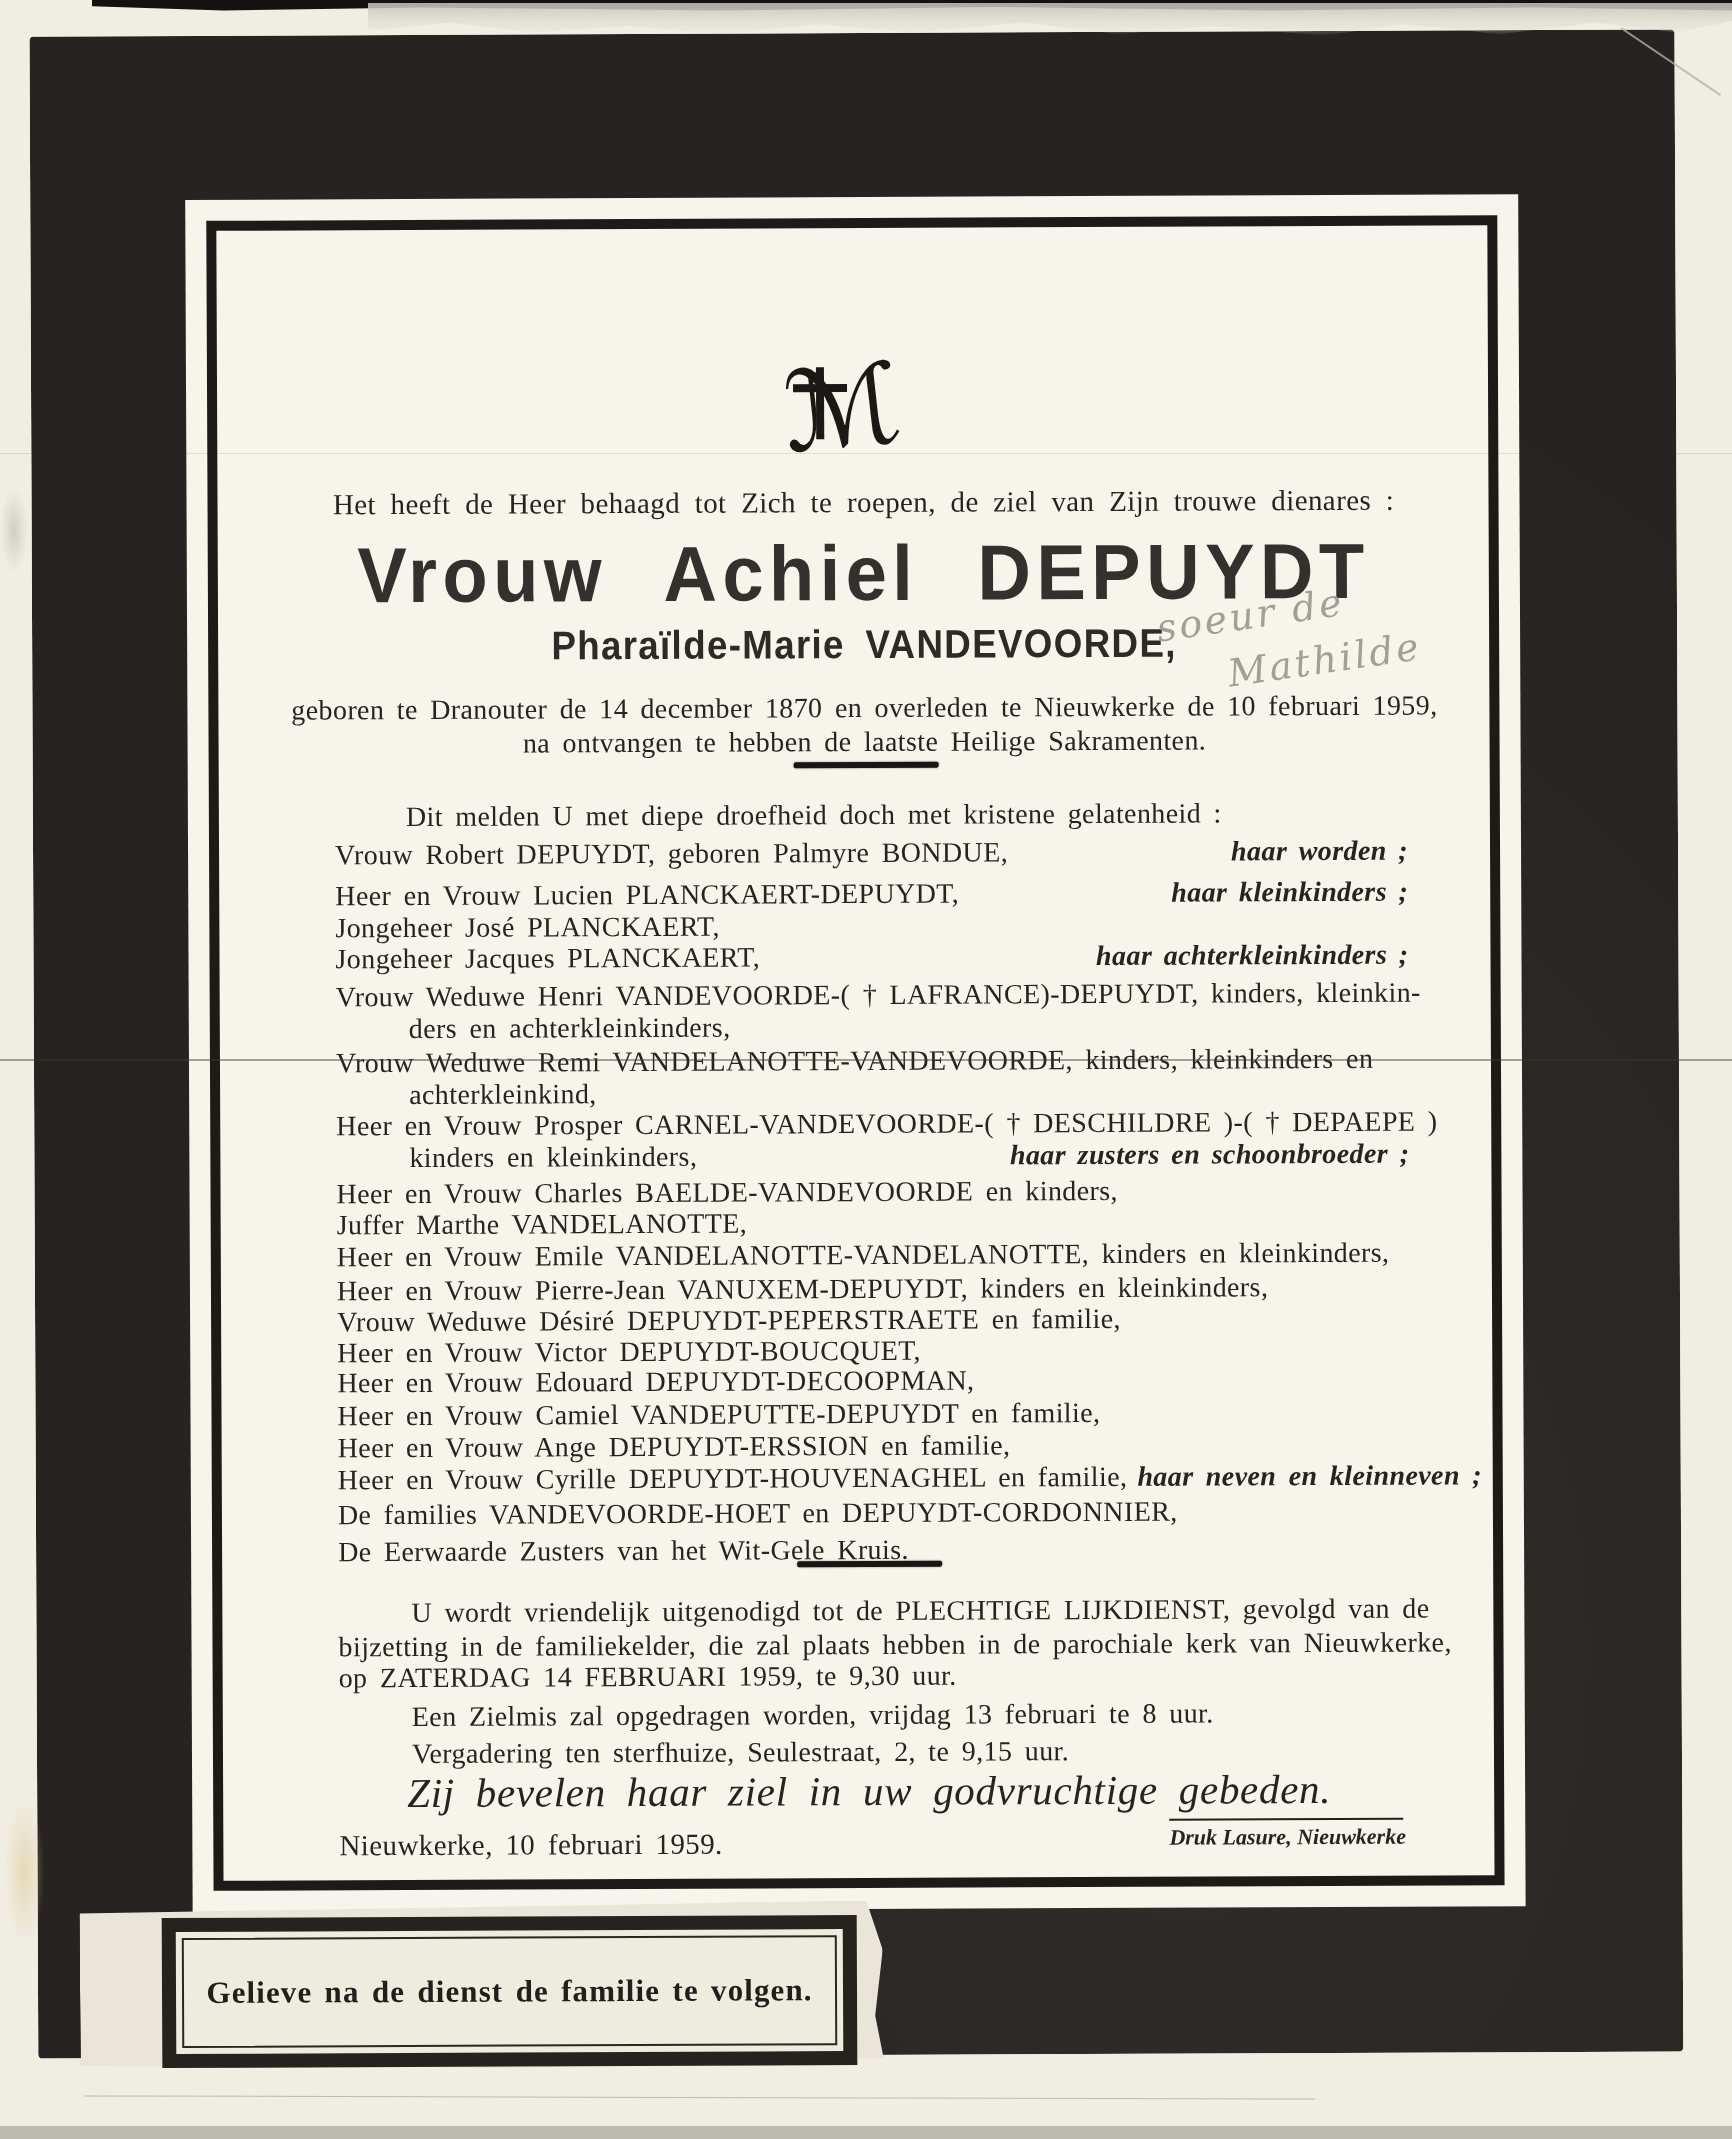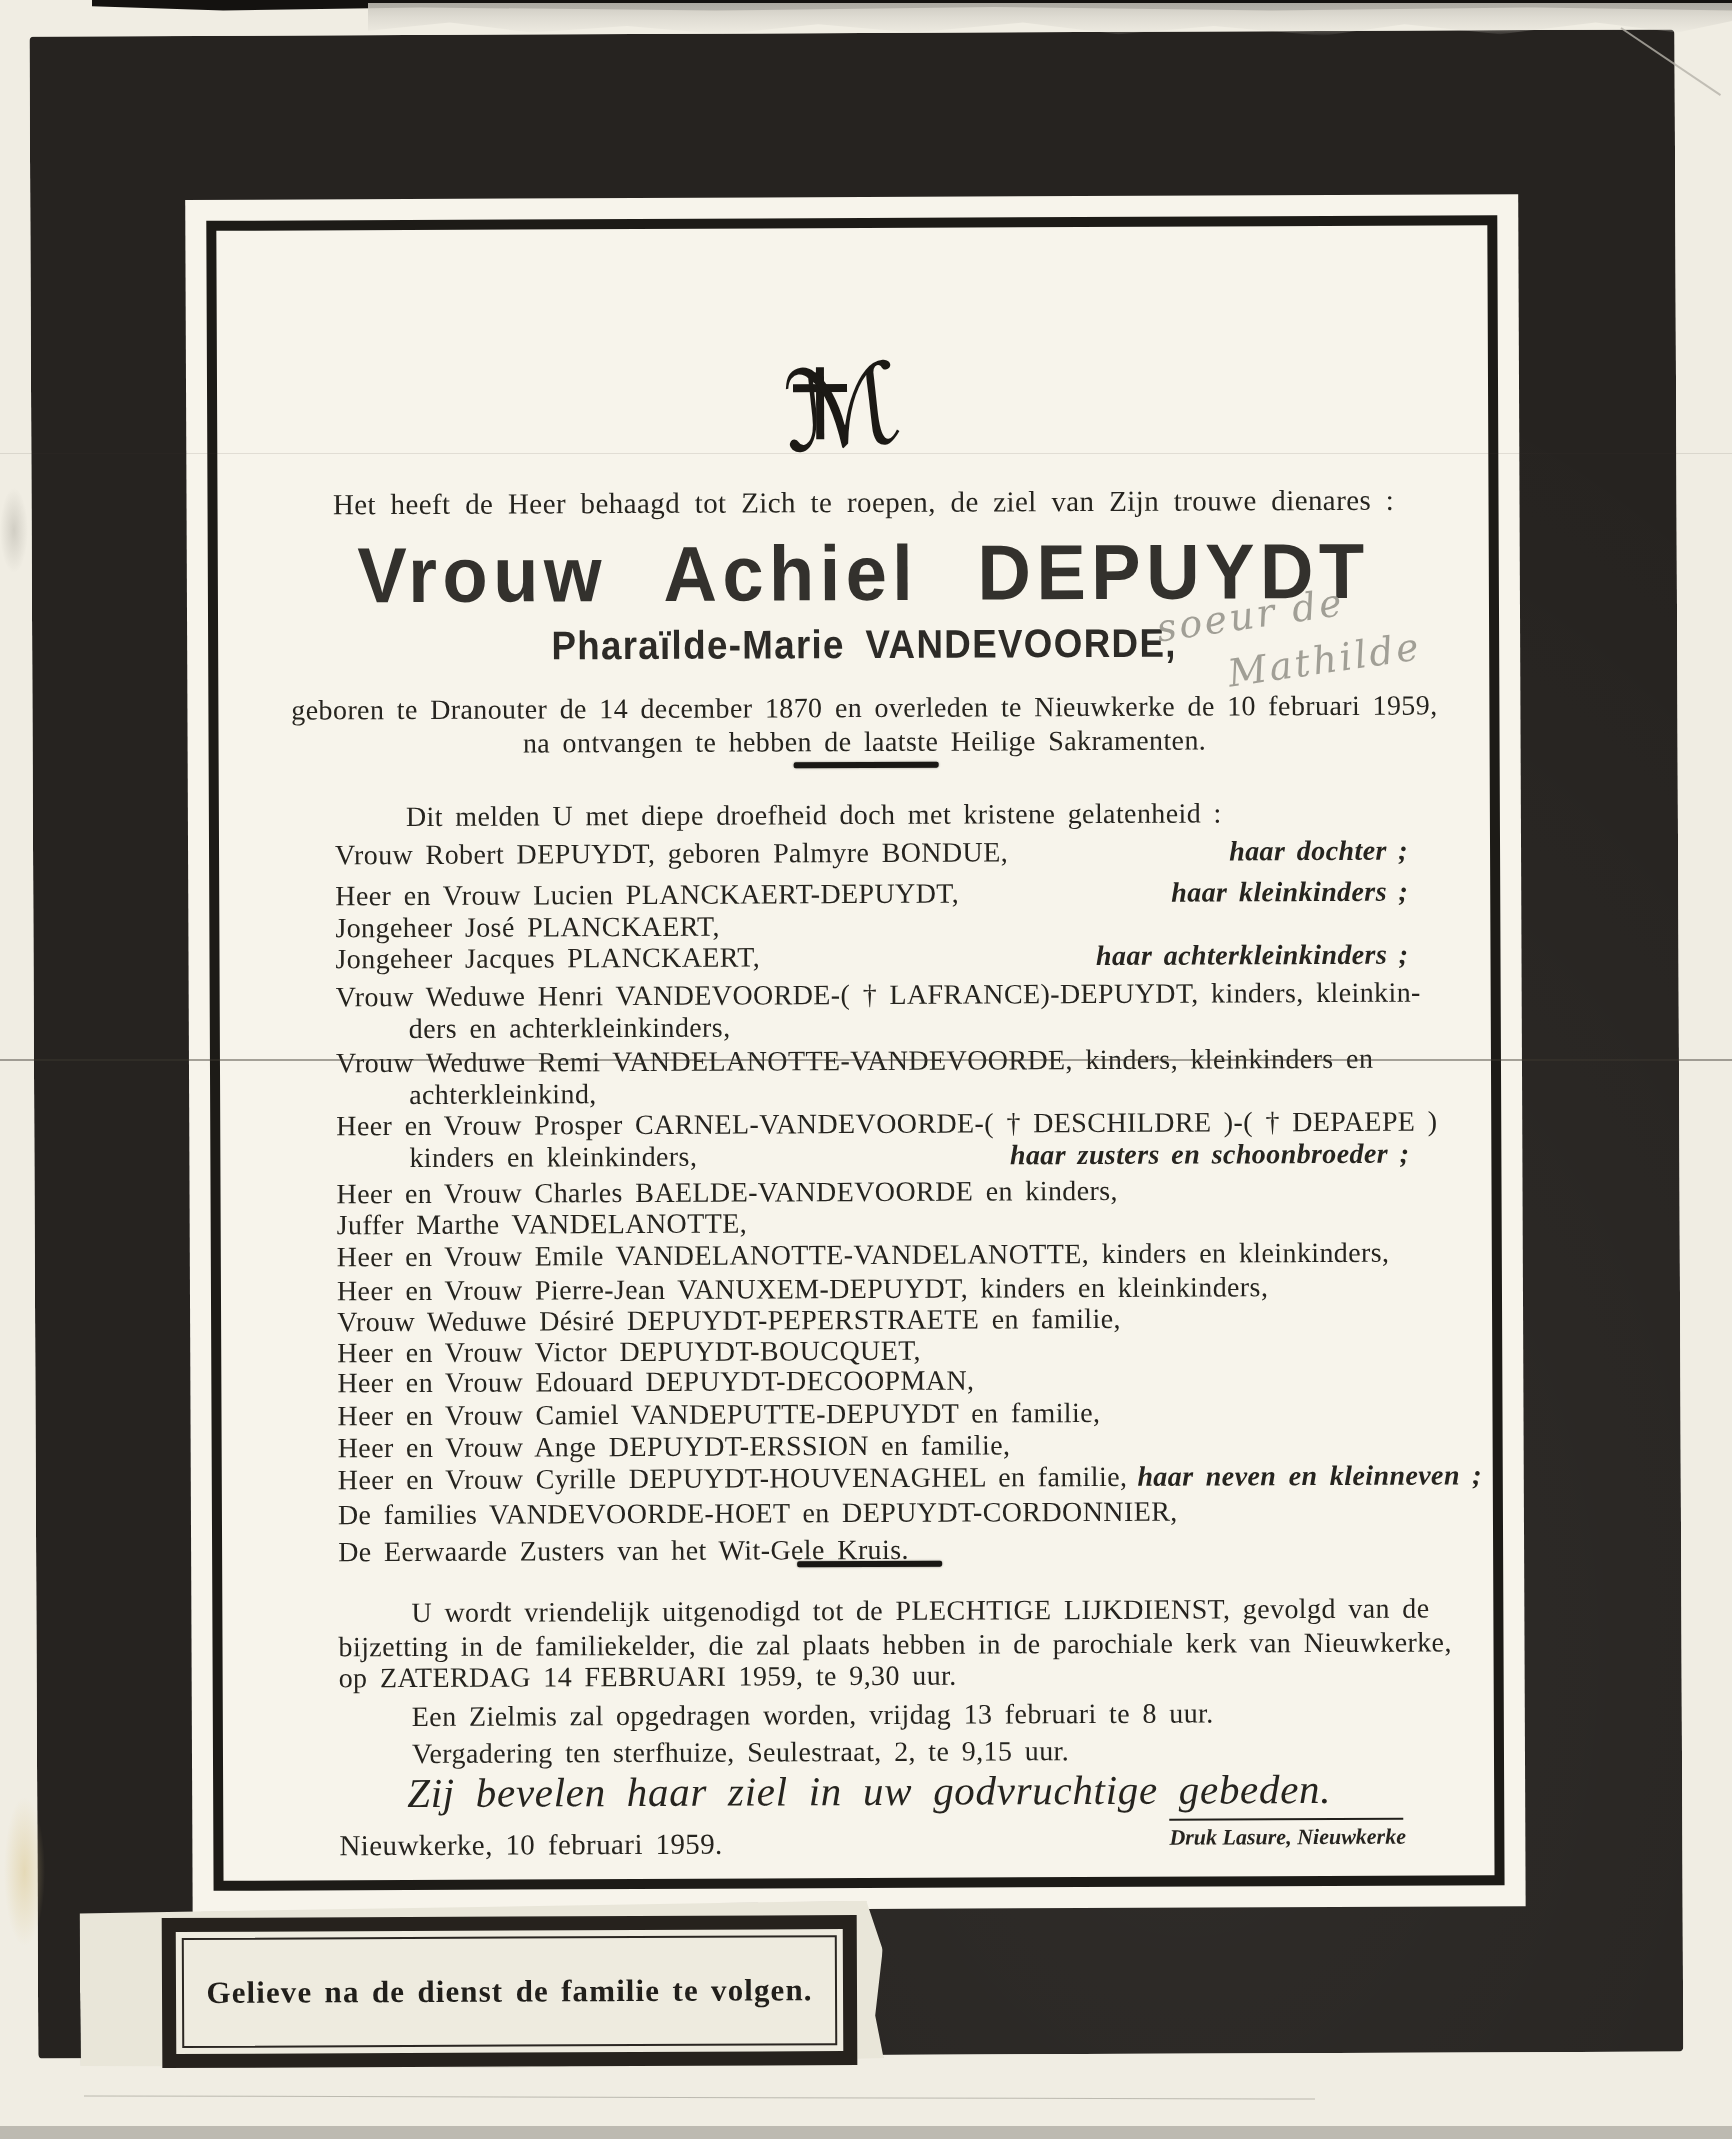--- a/index.html
+++ b/index.html
@@ -161,7 +161,7 @@
     <div class="line" style="top:602px;left:218px">Dit melden U met diepe droefheid doch met kristene gelatenheid :</div>
 
     <div class="line" style="top:640px;left:147px">Vrouw Robert DEPUYDT, geboren Palmyre BONDUE,</div>
-    <div class="rel-label" style="top:640px">haar dochter ;</div>
+    <div class="rel-label" style="top:640px">haar worden ;</div>
     <div class="line" style="top:681px;left:147px">Heer en Vrouw Lucien PLANCKAERT-DEPUYDT,</div>
     <div class="rel-label" style="top:681px">haar kleinkinders ;</div>
     <div class="line" style="top:713px;left:147px">Jongeheer José PLANCKAERT,</div>

